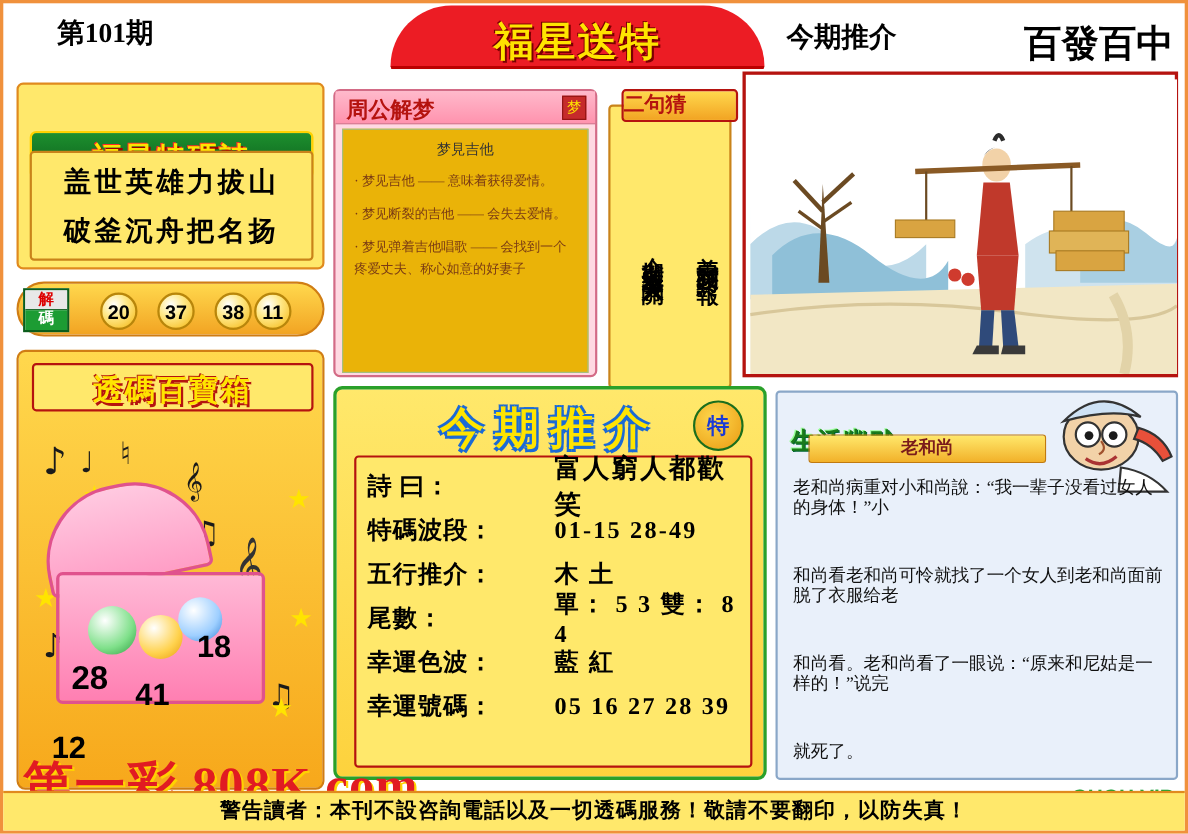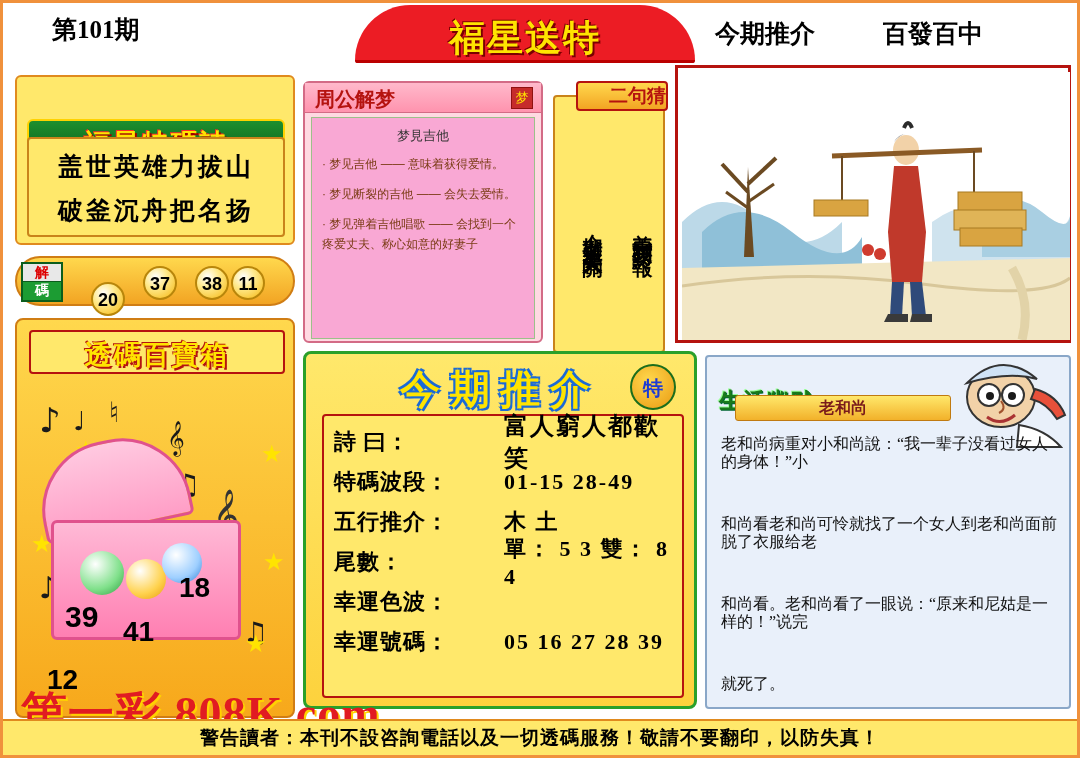--- a/index.html
+++ b/index.html
@@ -46,8 +46,8 @@
     font-family:"Liberation Serif", serif;
   }
   .hdr-sub2 {
-    position:absolute; left:880px; top:14px;
-    font-size:25px; font-weight:bold; color:#000;
+    position:absolute; left:928px; top:14px;
+    font-size:34px; font-weight:bold; color:#000;
     font-family:Liberation Serif, serif;
   }
 

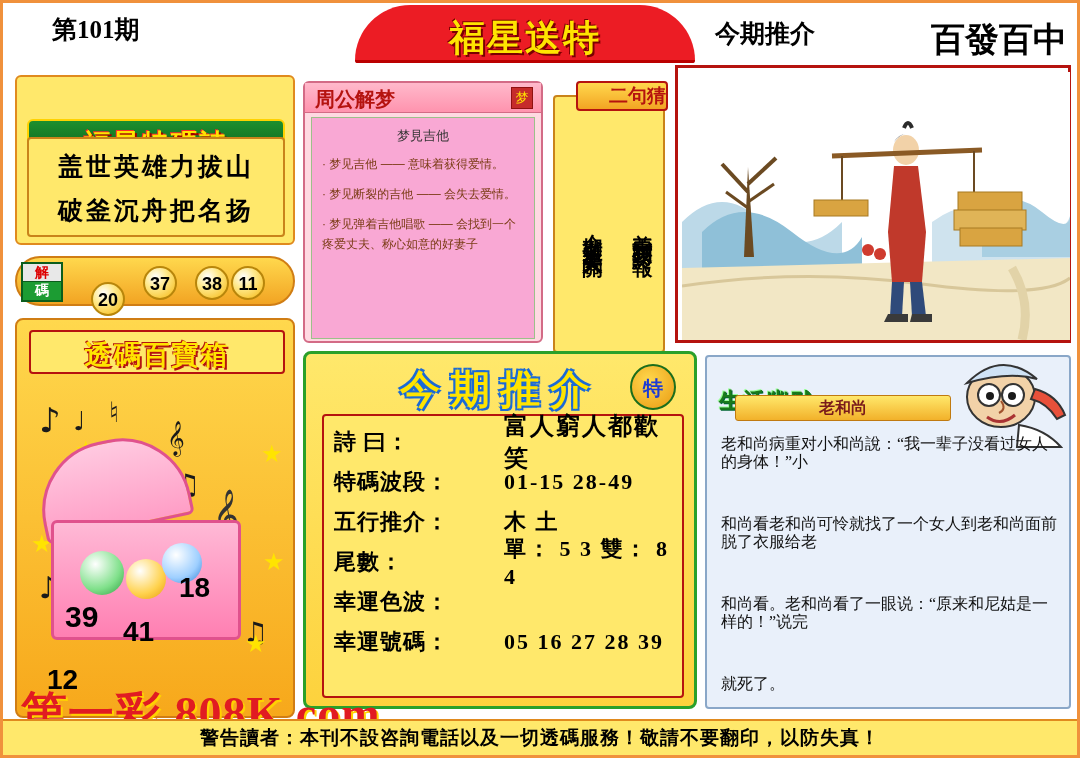--- a/index.html
+++ b/index.html
@@ -202,10 +202,10 @@
     border-radius:4px;
   }
   .guess-head {
-    position:absolute; left:21px; top:-16px; width:92px; height:30px;
+    position:absolute; left:10px; top:-16px; width:106px; height:30px;
     background:linear-gradient(#ffd84d,#f2a423);
     border:2px solid #b5130f; border-radius:4px;
-    text-align:right;
+    text-align:left;
   }
   .guess-head span {
     font-size:19px; font-weight:bold; color:#b5130f;

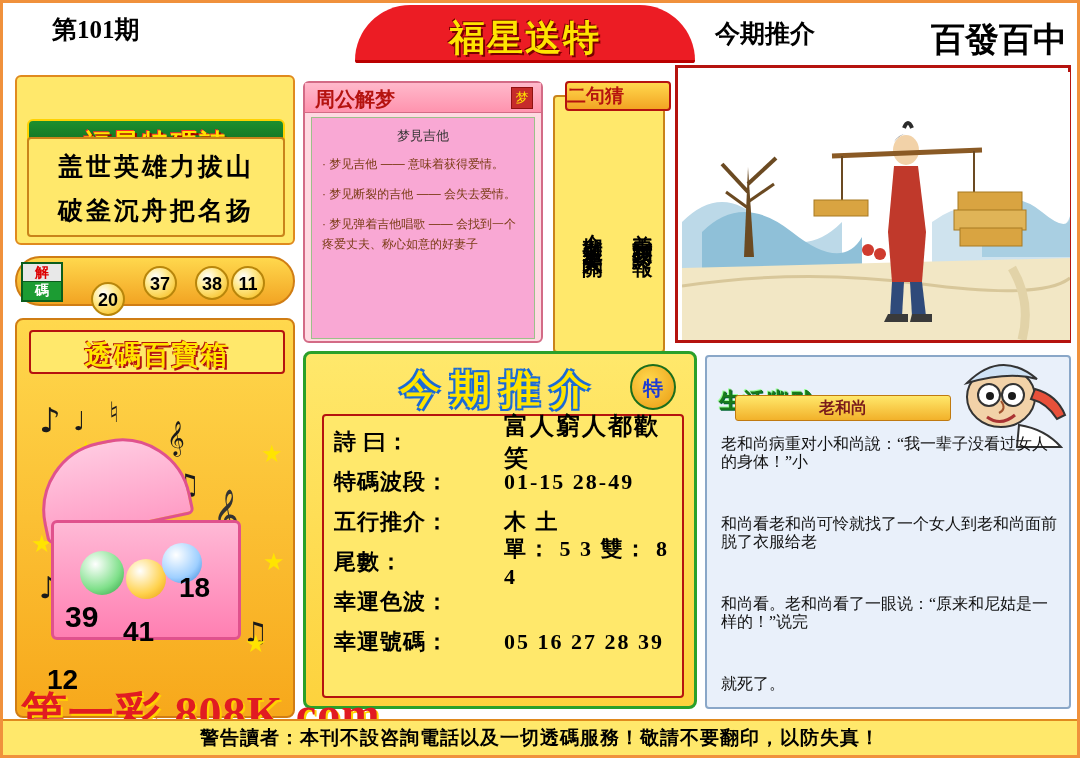--- a/index.html
+++ b/index.html
@@ -182,10 +182,10 @@
   }
   .dream-body {
     position:absolute; left:6px; top:34px; width:224px; height:222px;
-    background:#f9a8d4;
+    background:#eab308;
     border:1px solid #9cc08a;
     padding:8px 10px;
-    font-family:Liberation Sans, sans-serif;
+    font-family:Liberation Serif, serif;
     font-size:12px; color:#7a3b14;
     line-height:20px;
   }

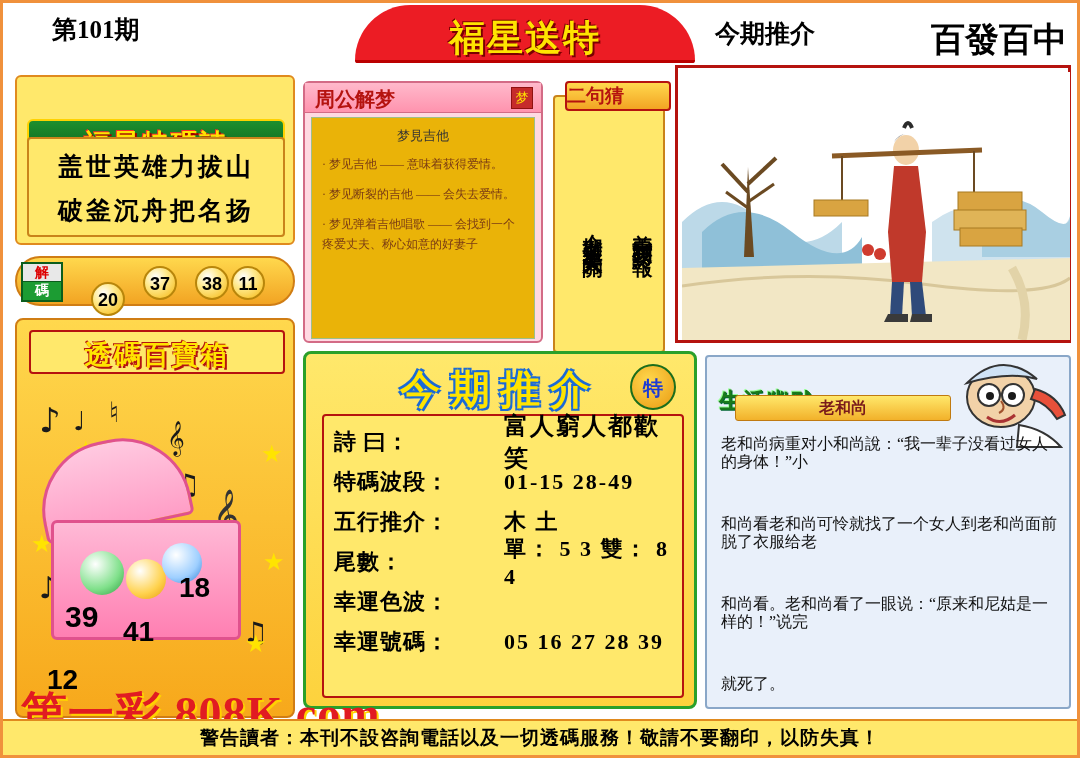--- a/index.html
+++ b/index.html
@@ -363,7 +363,7 @@
       <span class="a">解</span>
       <span class="b">碼</span>
     </div>
-    <div class="ball" style="left:74px;margin-top:16px;">20</div>
+    <div class="ball" style="left:74px;">20</div>
     <div class="ball" style="left:126px;">37</div>
     <div class="ball" style="left:178px;">38</div>
     <div class="ball" style="left:214px;">11</div>

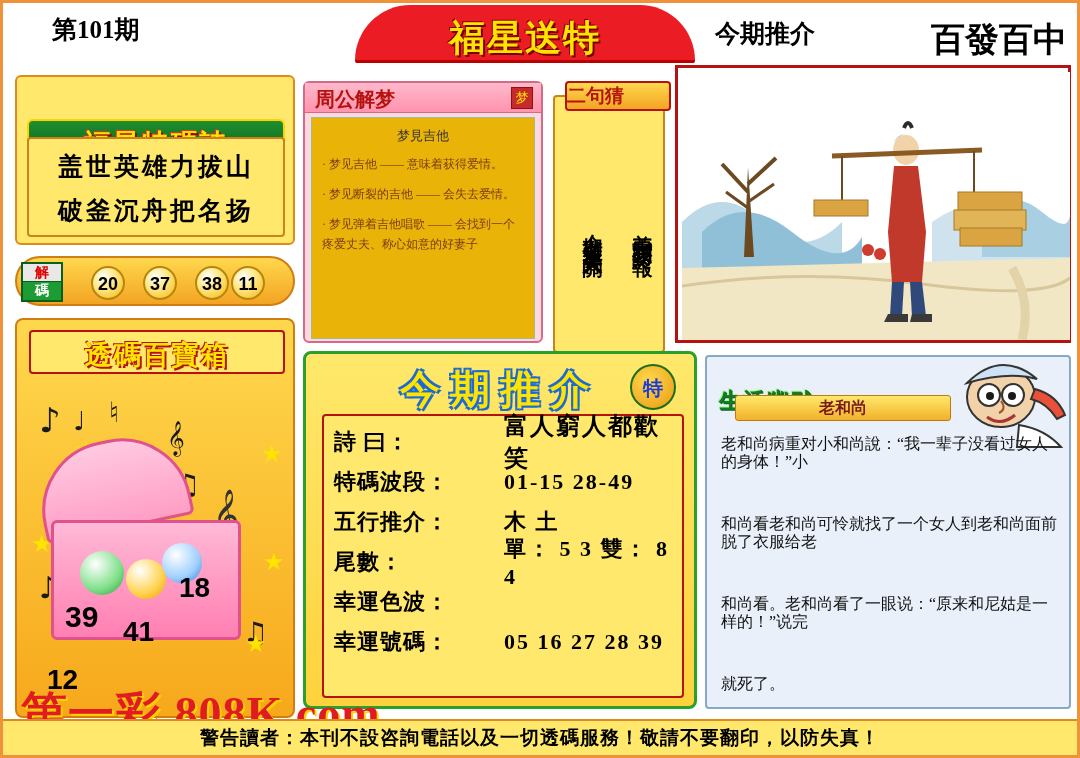--- a/index.html
+++ b/index.html
@@ -399,7 +399,7 @@
                     background:radial-gradient(circle at 35% 30%, #fff, #9ecfff 60%, #2f7fd6);"></div>
       </div>
 
-      <div class="num-big" style="left:48px; top:220px; font-size:30px;">39</div>
+      <div class="num-big" style="left:48px; top:220px; font-size:30px;">28</div>
       <div class="num-big" style="left:106px; top:236px; font-size:28px;">41</div>
       <div class="num-big" style="left:162px; top:192px; font-size:28px;">18</div>
       <div class="num-big" style="left:30px; top:284px; font-size:28px;">12</div>

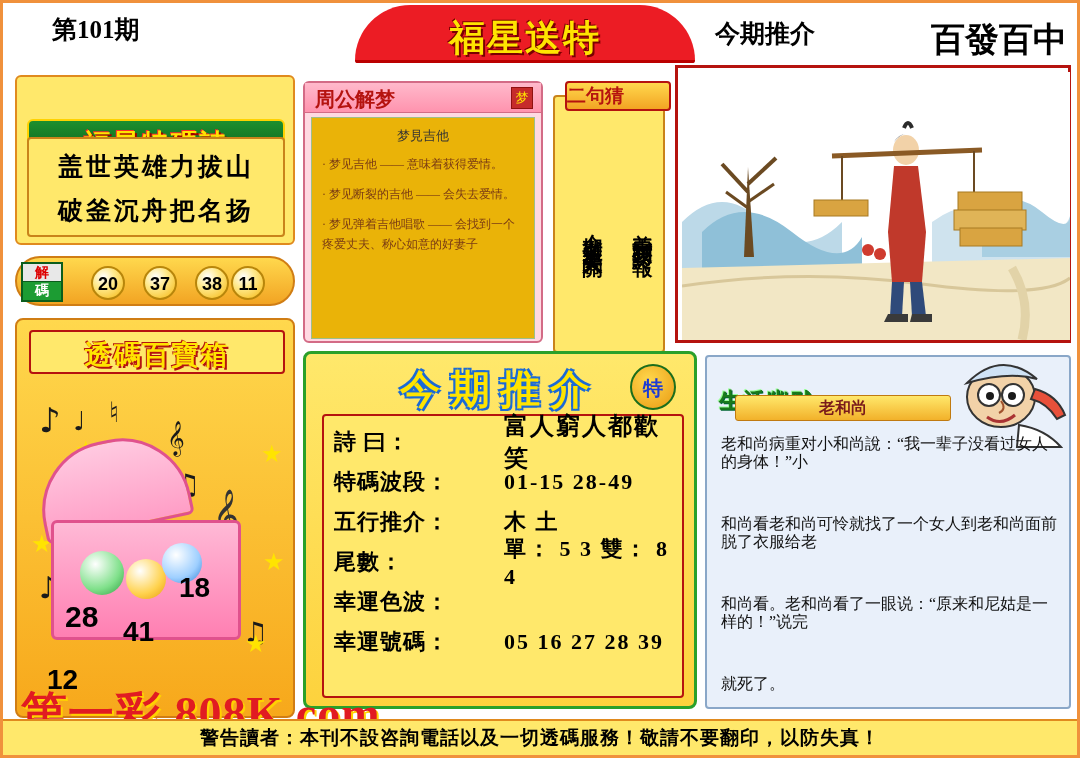--- a/index.html
+++ b/index.html
@@ -494,6 +494,7 @@
       </div>
       <div class="rec-row">
         <div class="lab">幸運色波：</div>
+        <div class="val">藍 紅</div>
       </div>
       <div class="rec-row">
         <div class="lab">幸運號碼：</div>

